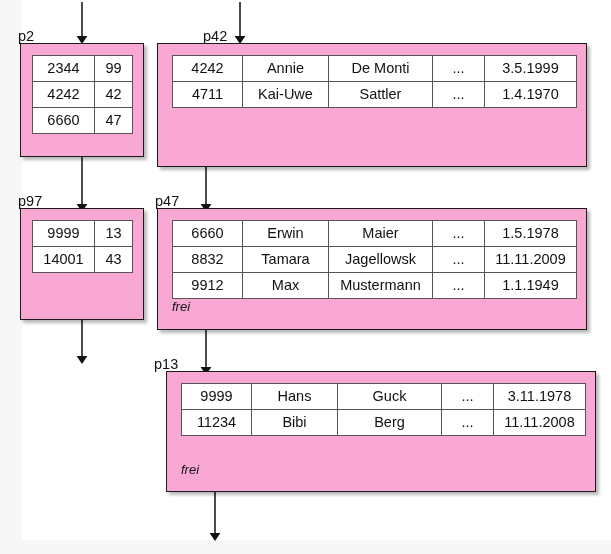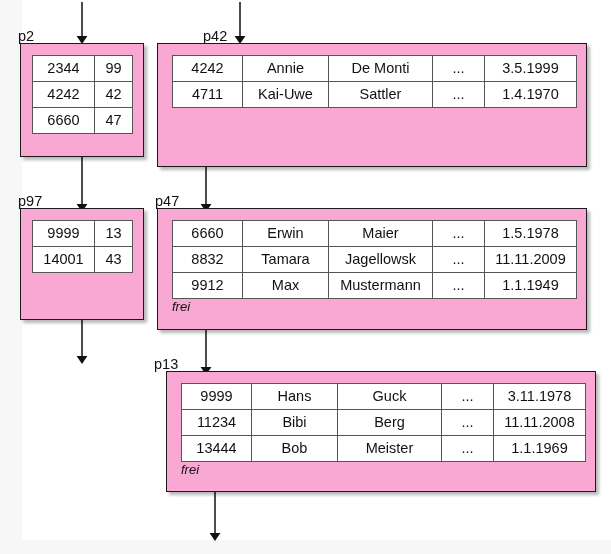--- a/index.html
+++ b/index.html
@@ -255,13 +255,6 @@
           <td>...</td>
           <td>11.11.2008</td>
         </tr>
-        <tr>
-          <td>13444</td>
-          <td>Bob</td>
-          <td>Meister</td>
-          <td>...</td>
-          <td>1.1.1969</td>
-        </tr>
       </tbody>
     </table>
     <div class="frei" style="left:14px; top:90px;">frei</div>

